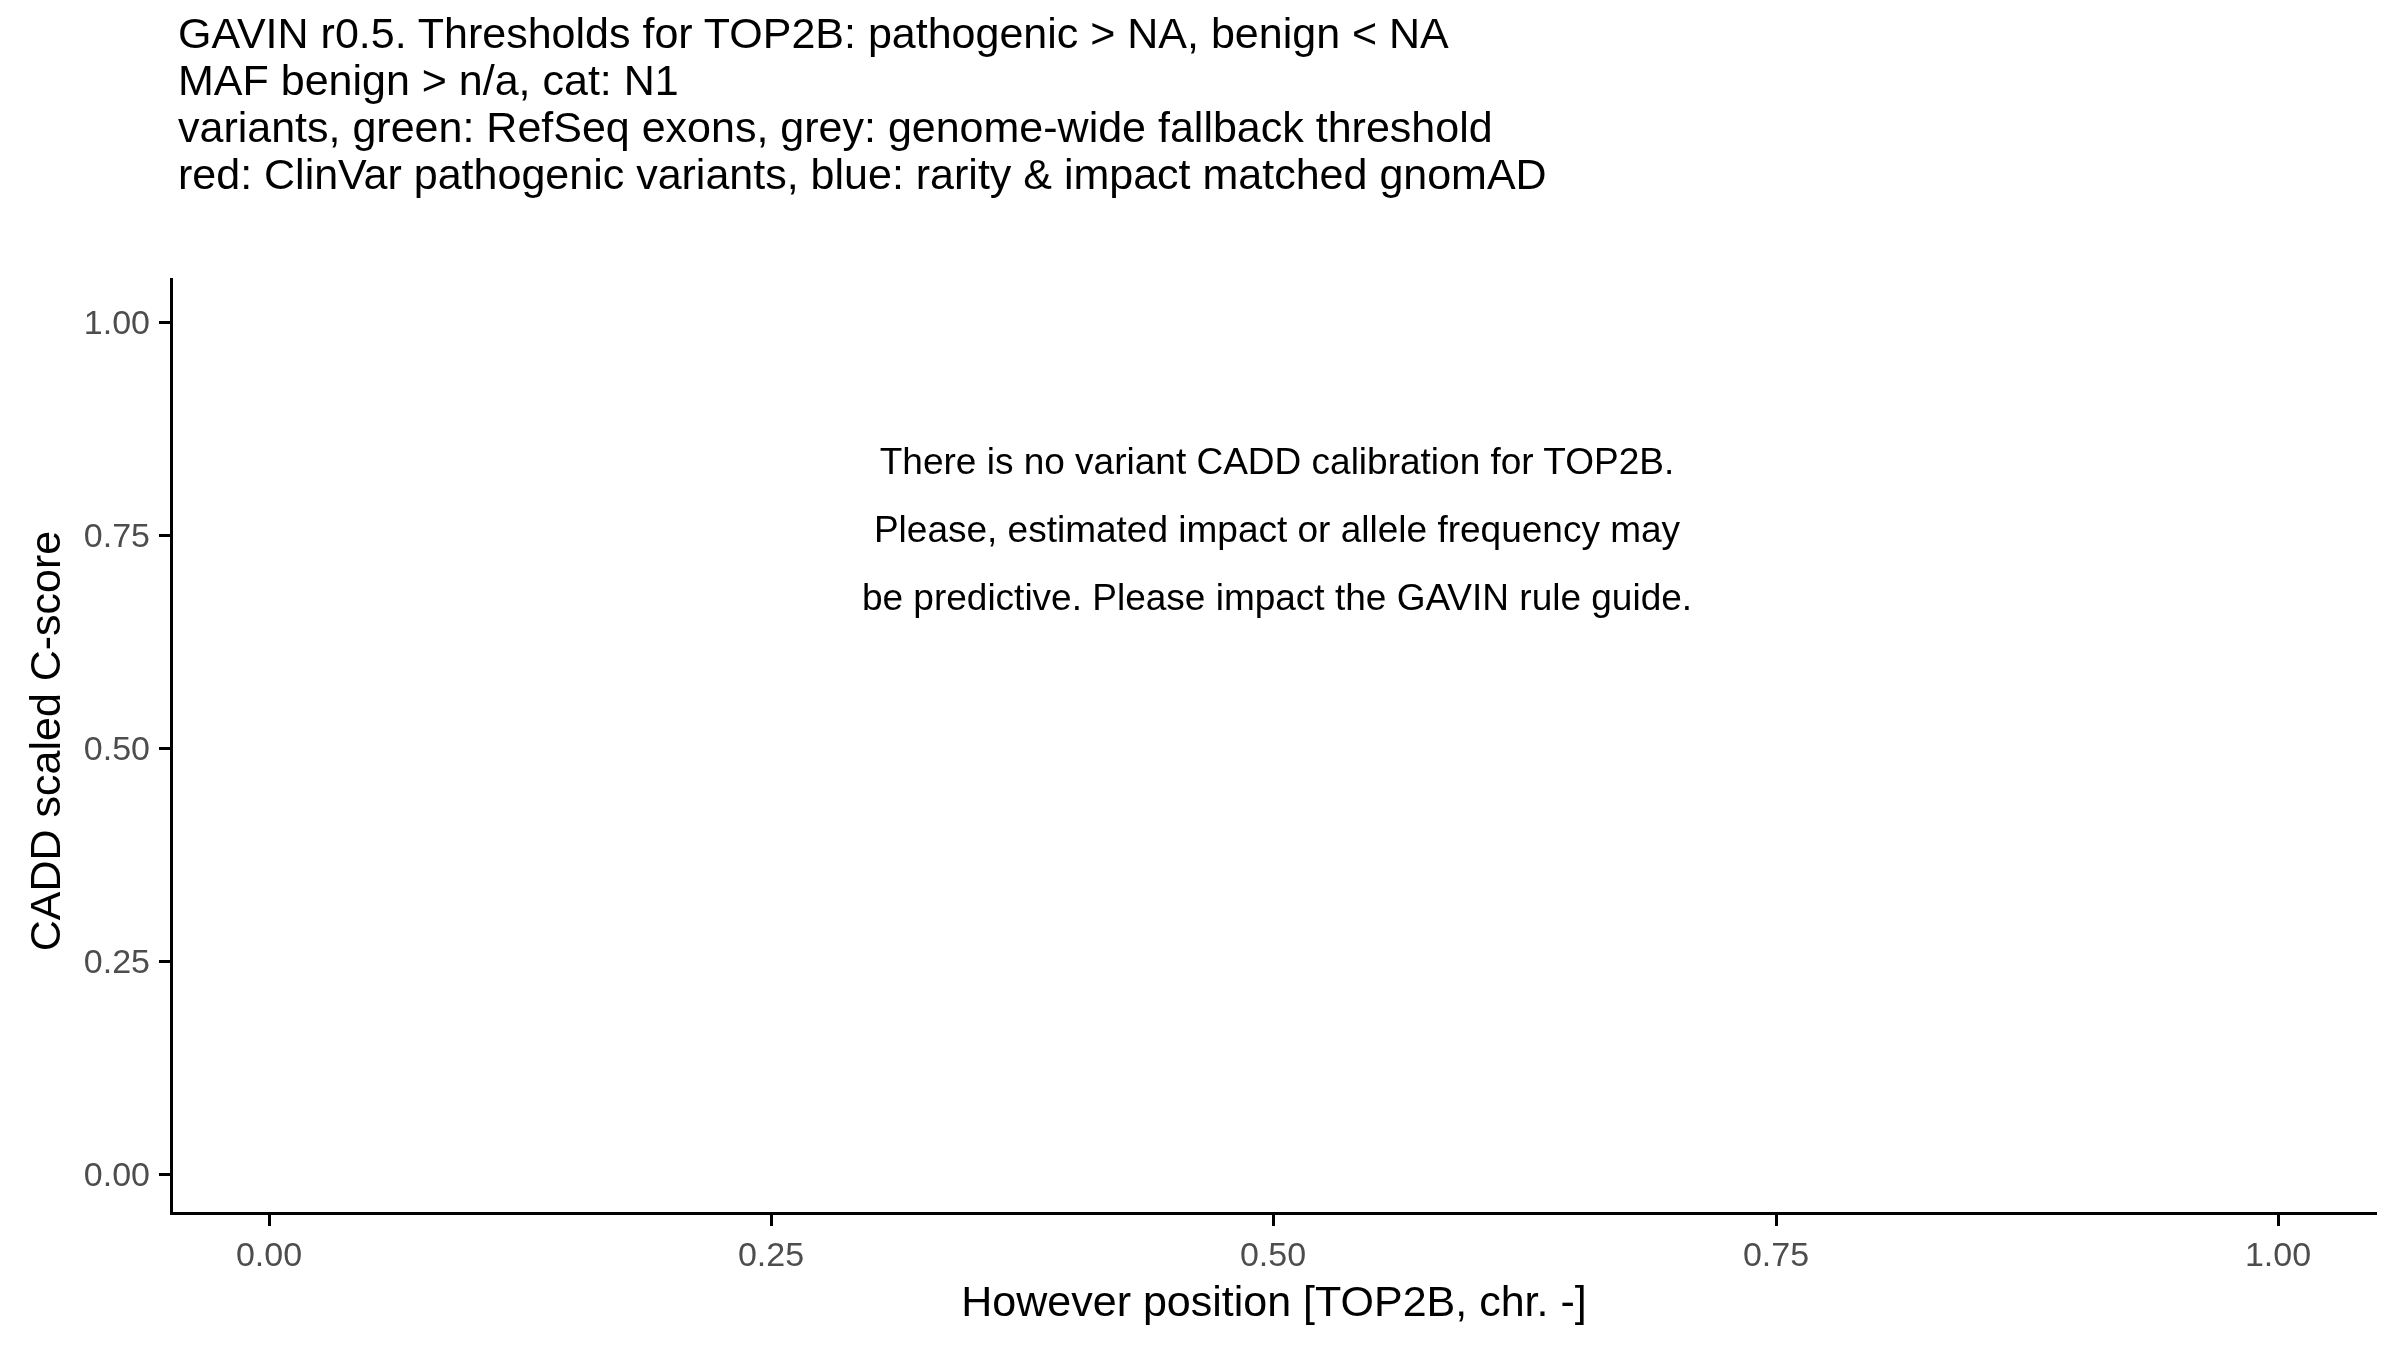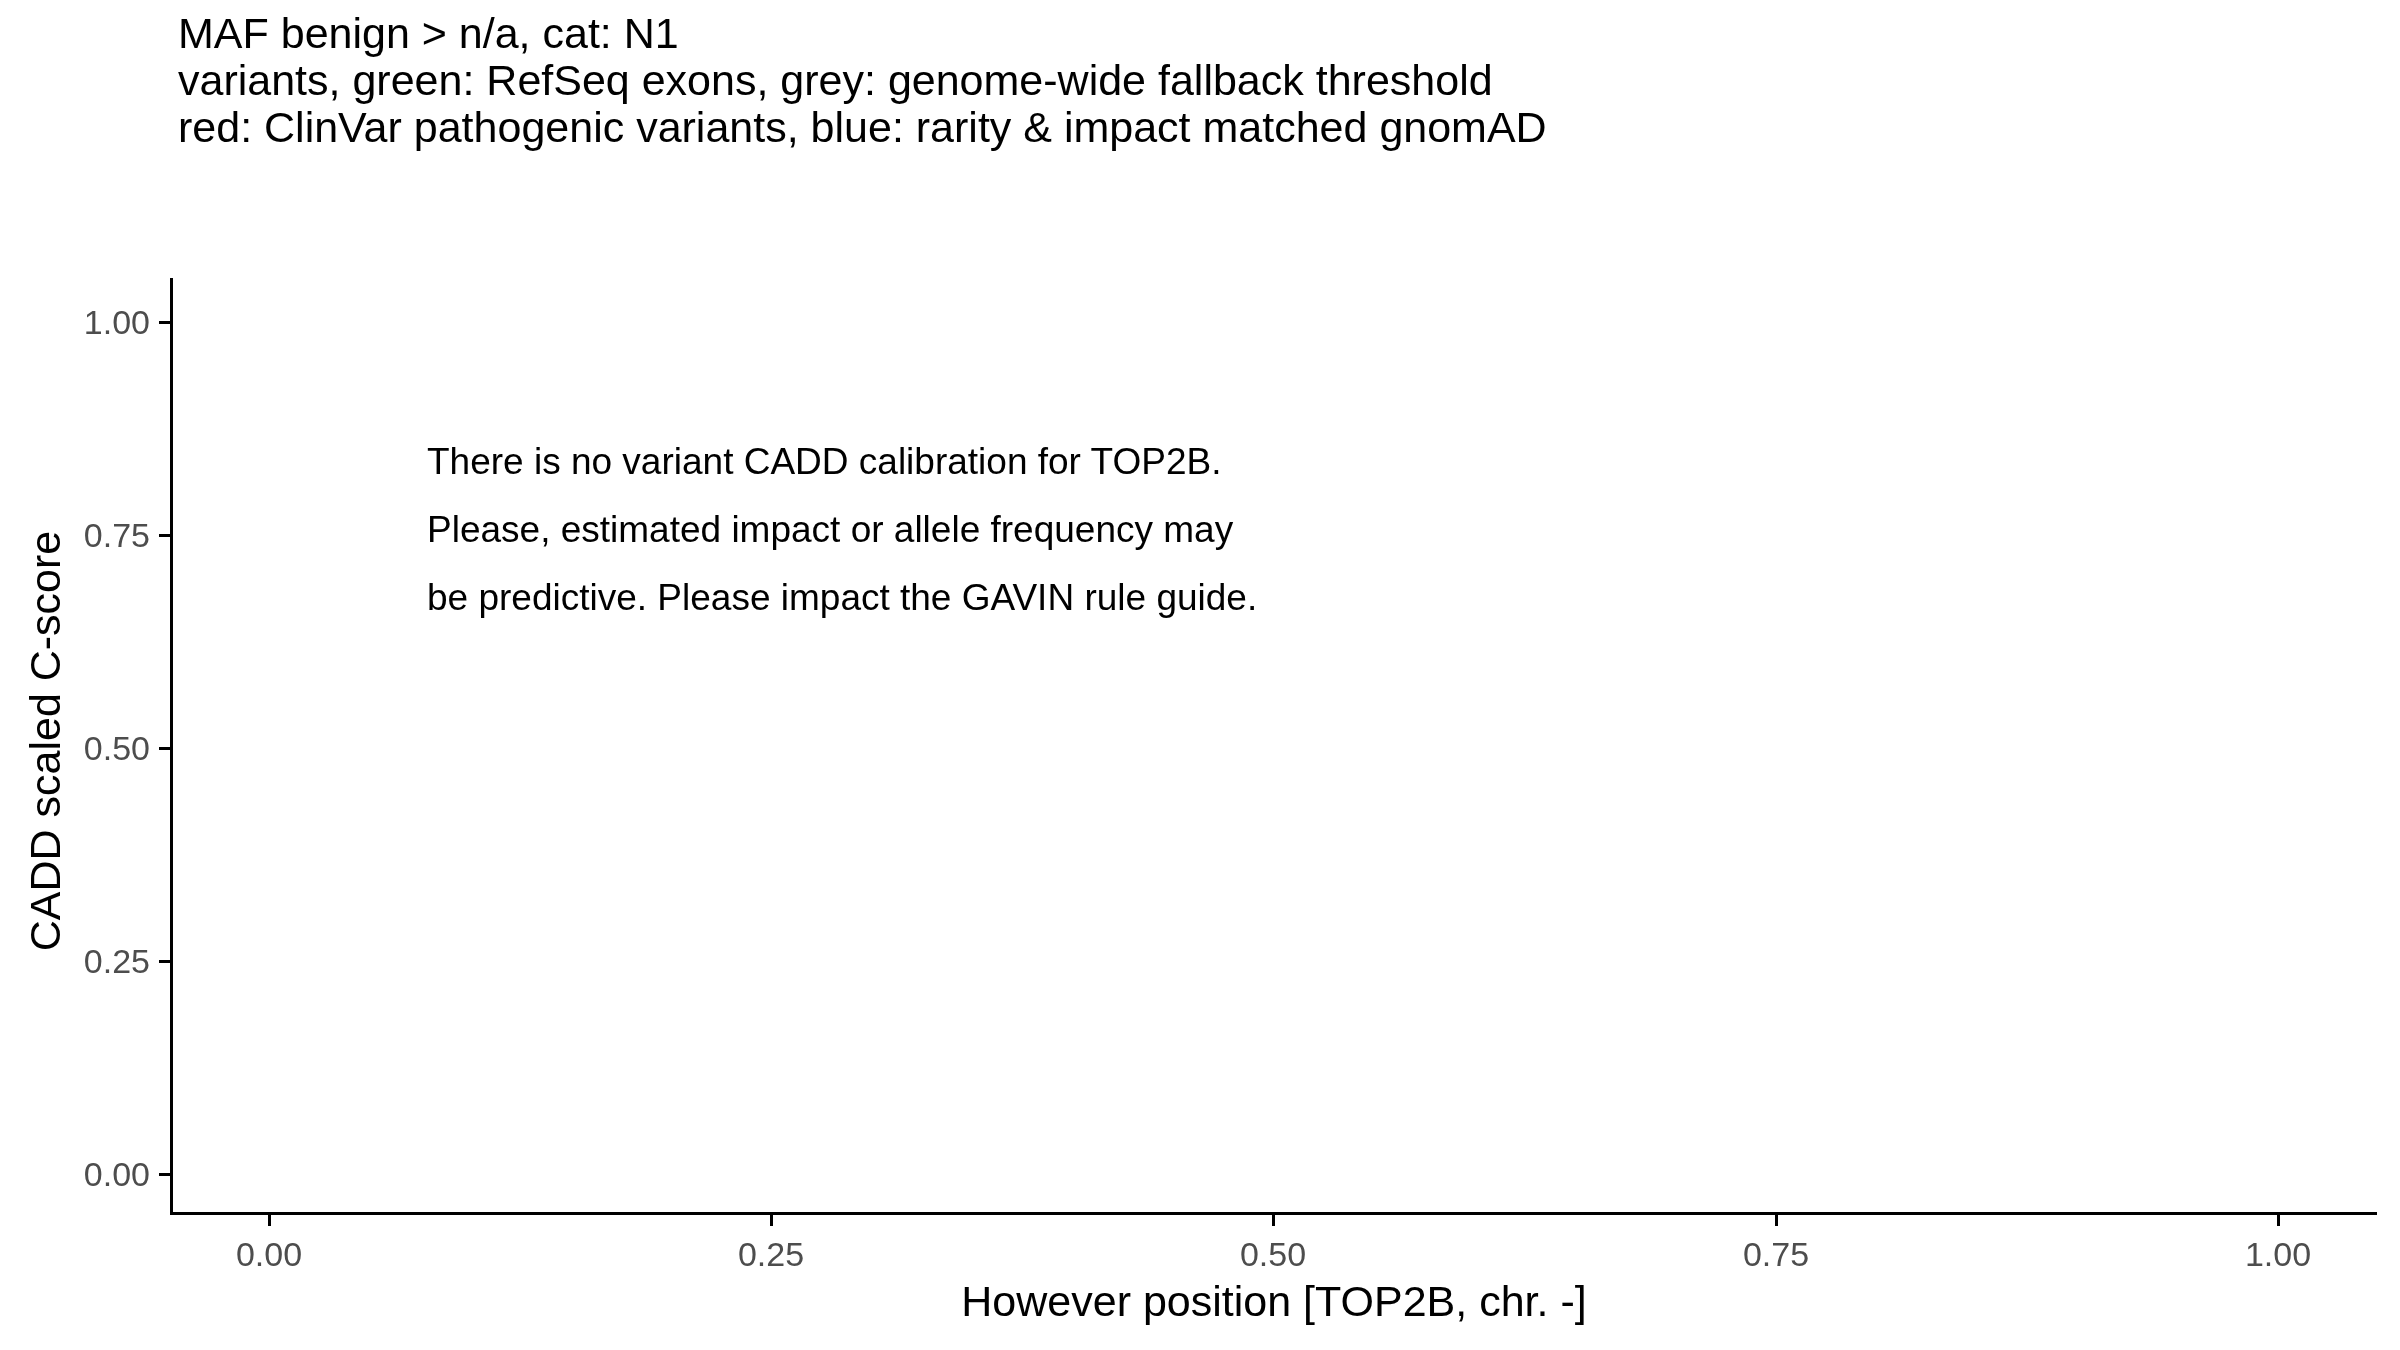--- a/index.html
+++ b/index.html
@@ -99,6 +99,7 @@
 <div class="figure">
 
   <div class="chart-title">
+    <div>GAVIN r0.5. Thresholds for TOP2B: pathogenic &gt; NA, benign &lt; NA</div>
     <div>MAF benign &gt; n/a, cat: N1</div>
     <div>variants, green: RefSeq exons, grey: genome-wide fallback threshold</div>
     <div>red: ClinVar pathogenic variants, blue: rarity &amp; impact matched gnomAD</div>

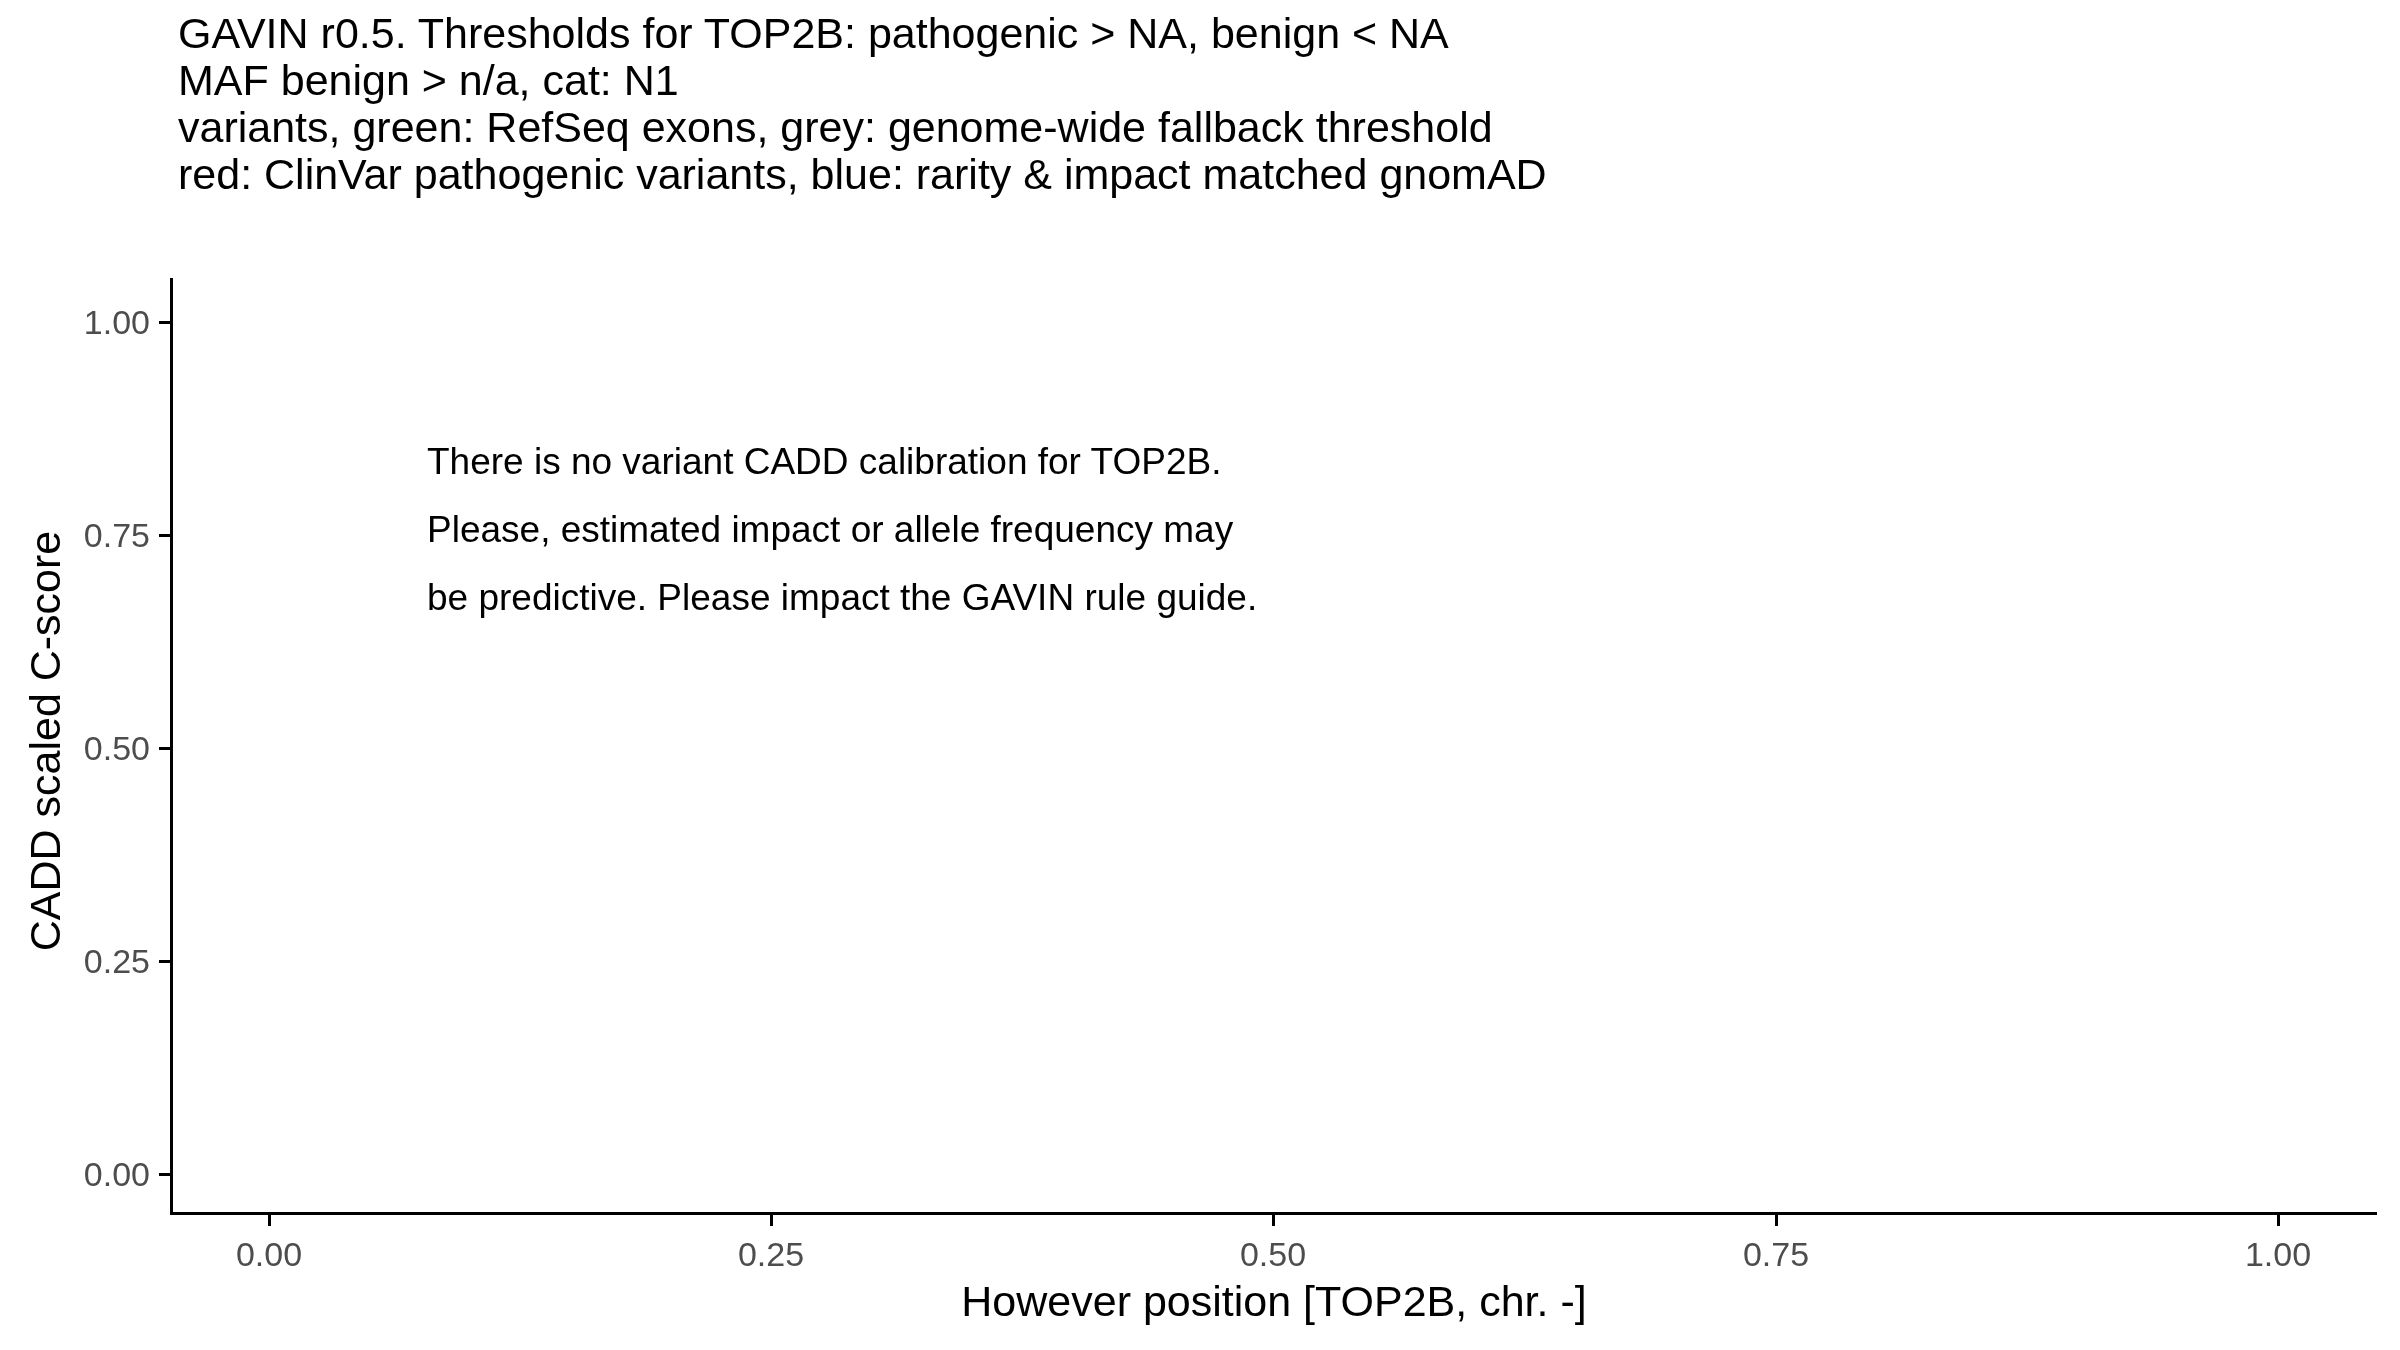--- a/index.html
+++ b/index.html
@@ -36,6 +36,7 @@
     left: 427px;
     top: 428px;
     width: 1700px;
+    text-align: center;
     font-size: 37px;
     line-height: 68px;
     color: #000000;

